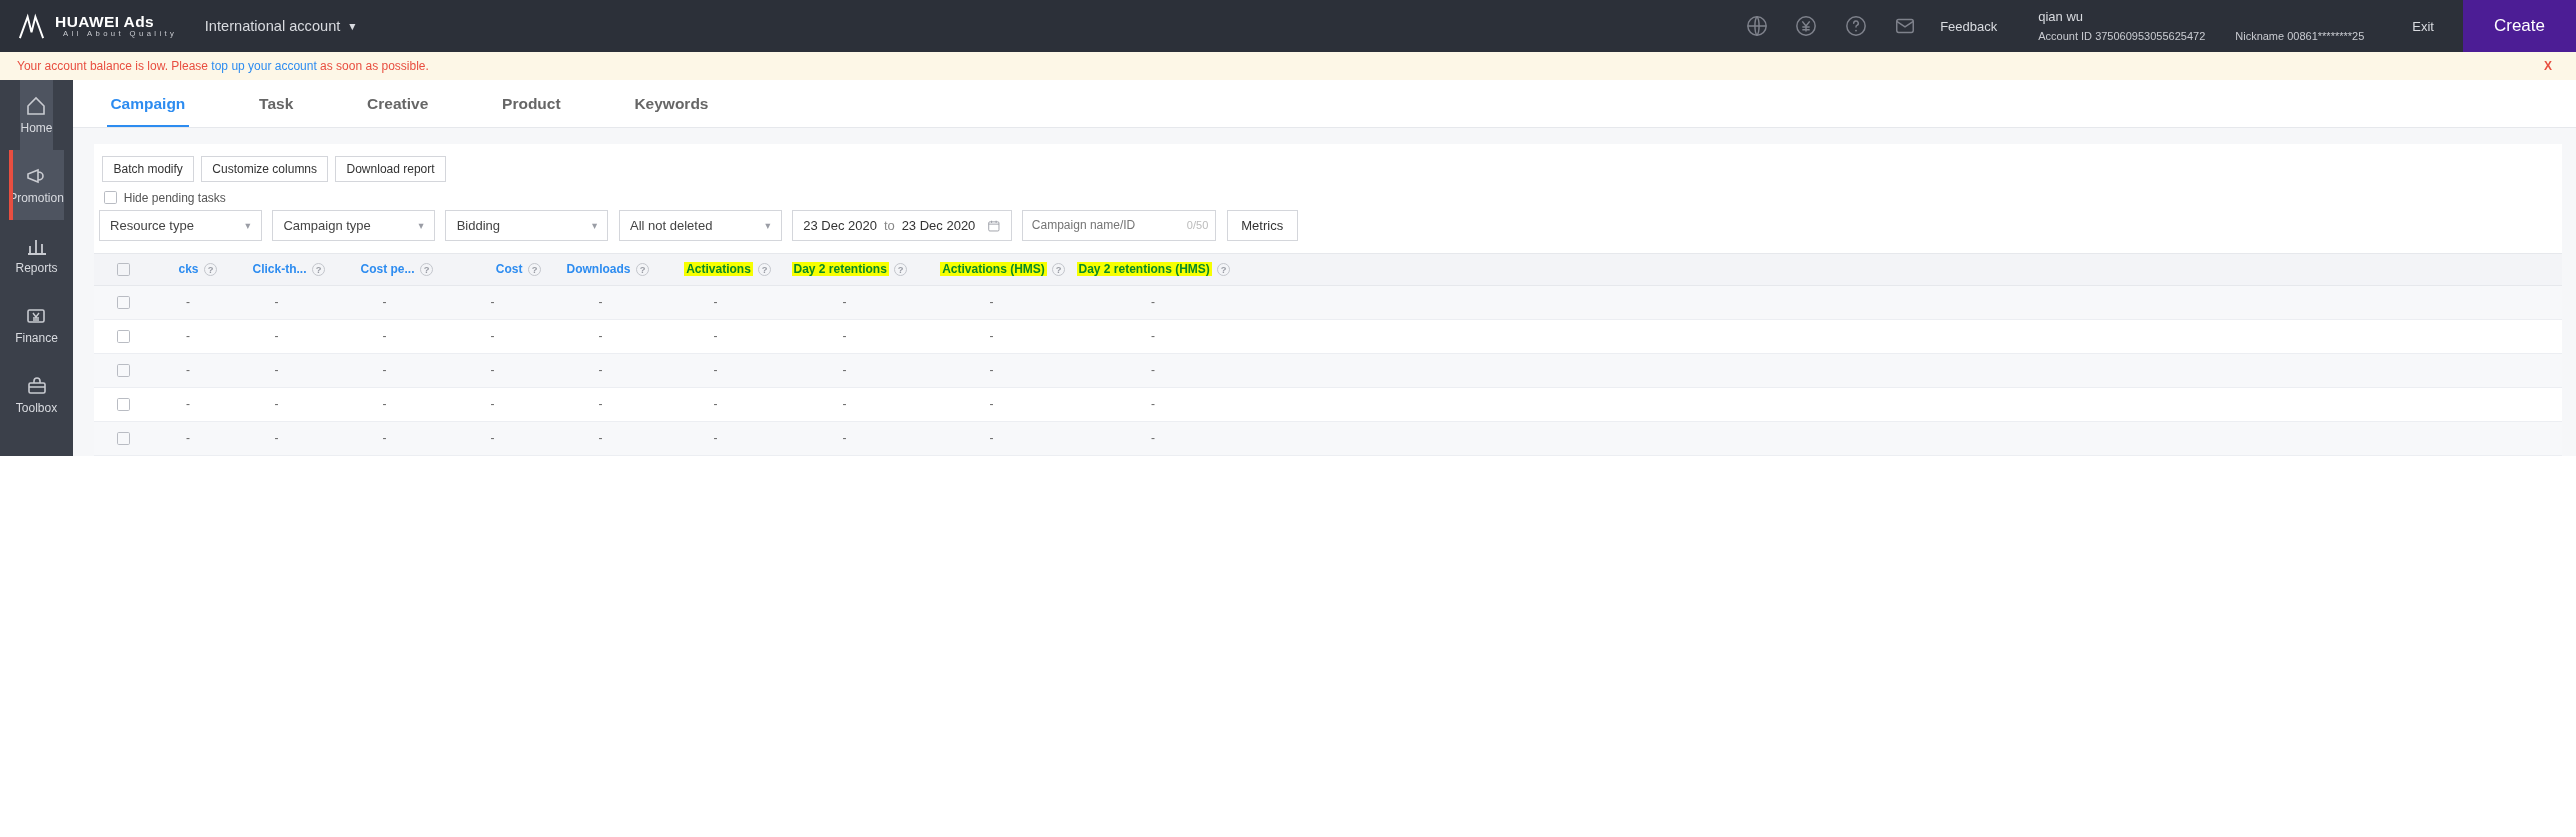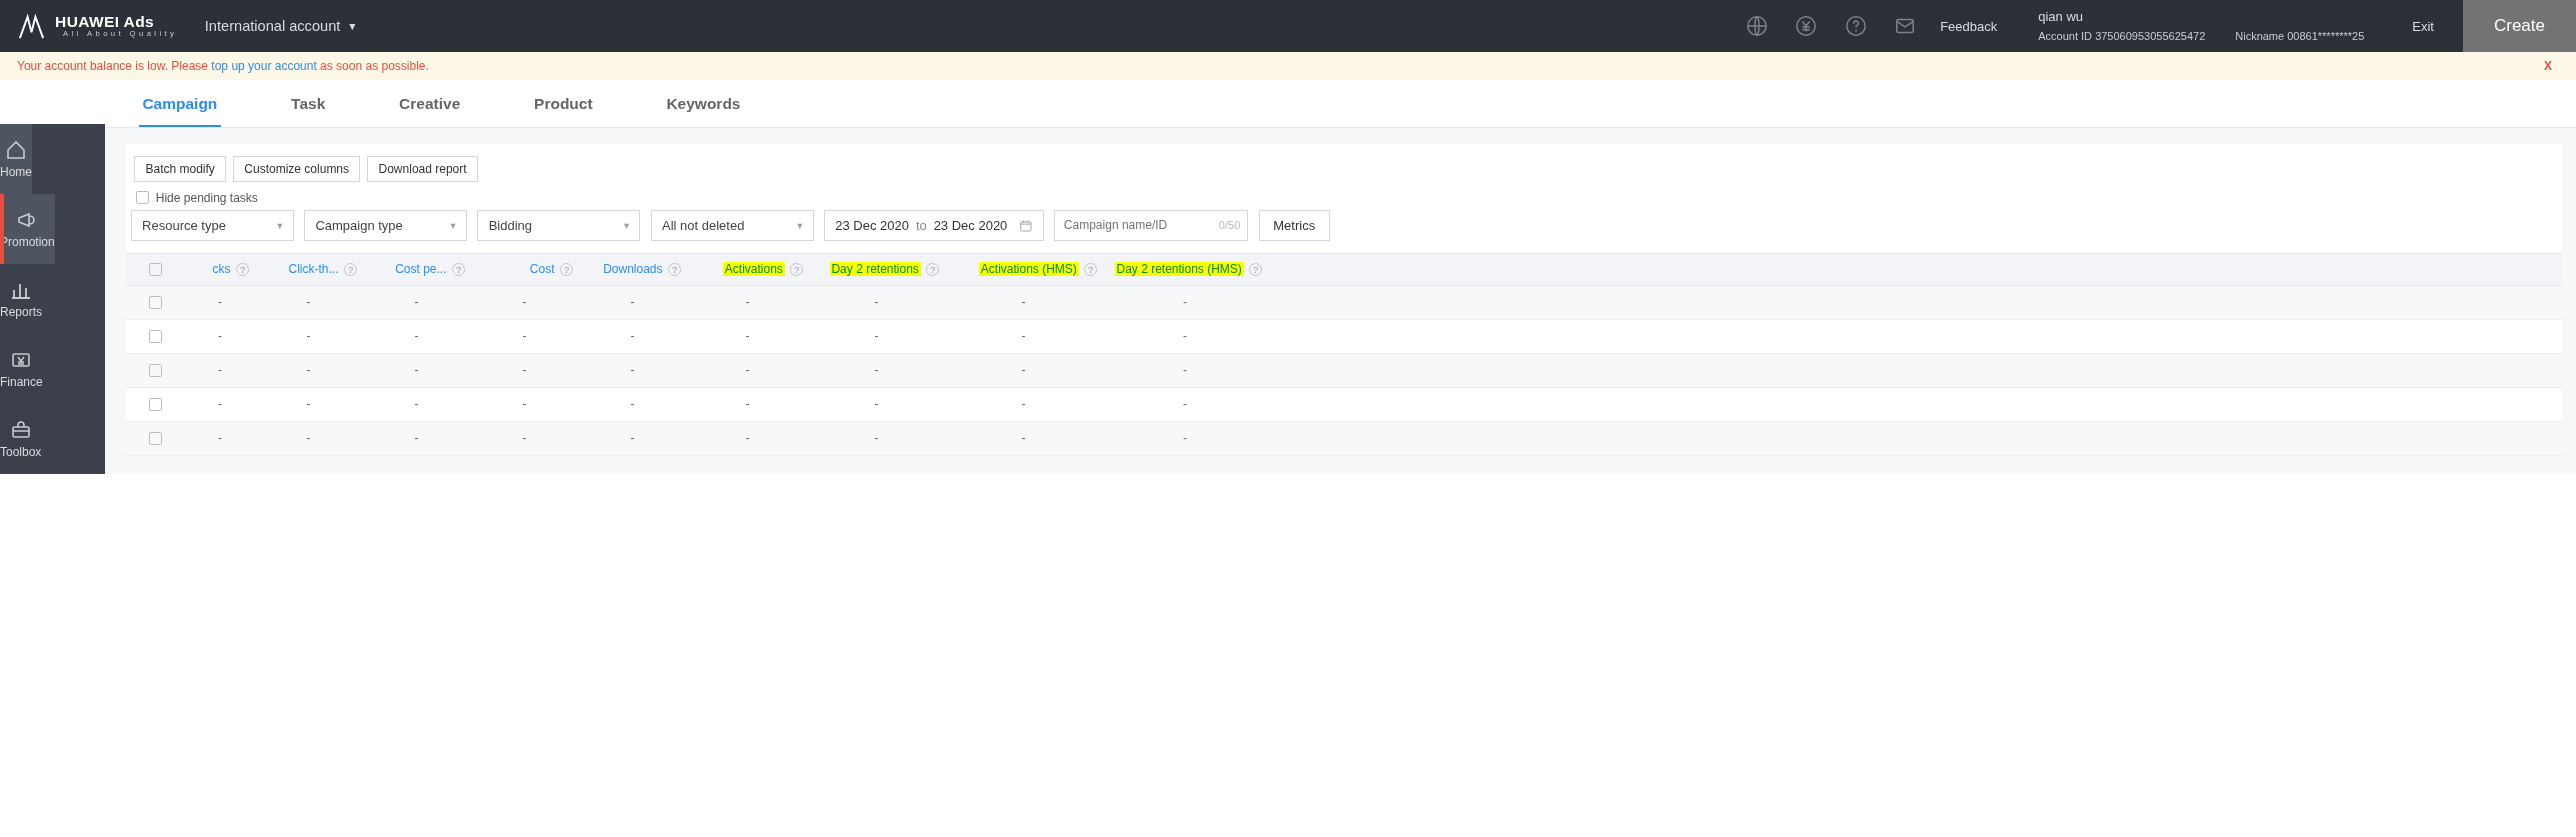--- a/index.html
+++ b/index.html
@@ -23,7 +23,7 @@
   .user-block .uname { font-size: 13px; }
   .user-block .uids { display: flex; gap: 30px; color: #c9cbd1; font-size: 11px; }
   .exit { color: #d9dbe0; padding: 0 29px; cursor: pointer; font-size: 13px; }
-  .create-btn { background: #737373; color: #fff; font-size: 17px; height: 52px; display: flex; align-items: center; justify-content: center; padding: 0 31px; cursor: pointer; }
+  .create-btn { background: #4c1d95; color: #fff; font-size: 17px; height: 52px; display: flex; align-items: center; justify-content: center; padding: 0 31px; cursor: pointer; }
 
   
   .warn-bar { display: flex; align-items: center; background: #fdf7e7; padding: 6.9px 17px; font-size: 12px; }

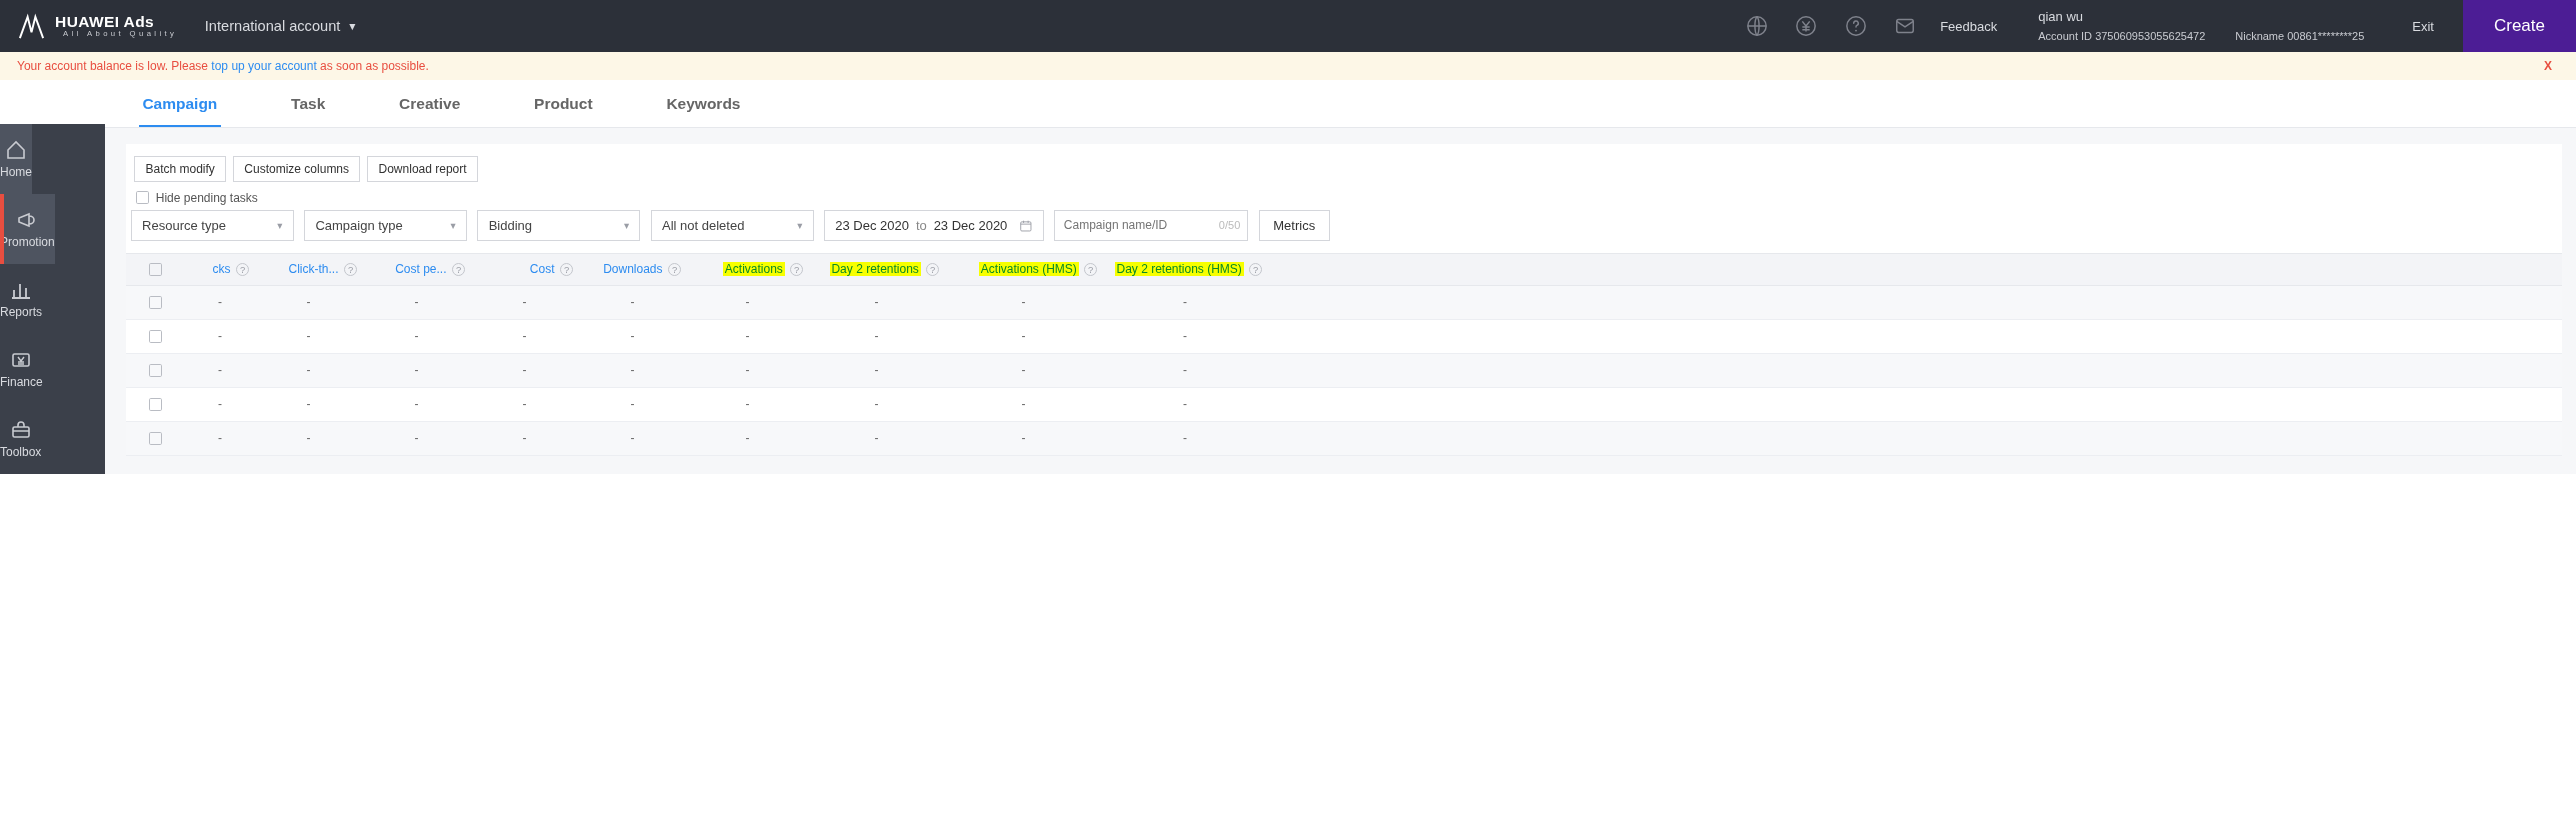--- a/index.html
+++ b/index.html
@@ -35,7 +35,7 @@
   .body { display: flex; }
 
   
-  .sidebar { width: 105px; background: #3b404a; display: flex; flex-direction: column; align-items: flex-start; margin-top: 44px; }
+  .sidebar { width: 73px; background: #3b404a; display: flex; flex-direction: column; align-items: center; }
   .side-item { display: flex; flex-direction: column; align-items: center; justify-content: center; height: 70px; color: #d9dbe0; font-size: 12px; cursor: pointer; position: relative; }
   .side-item.active { background: #4e5460; }
   .side-item.promo { background: #4e5460; }

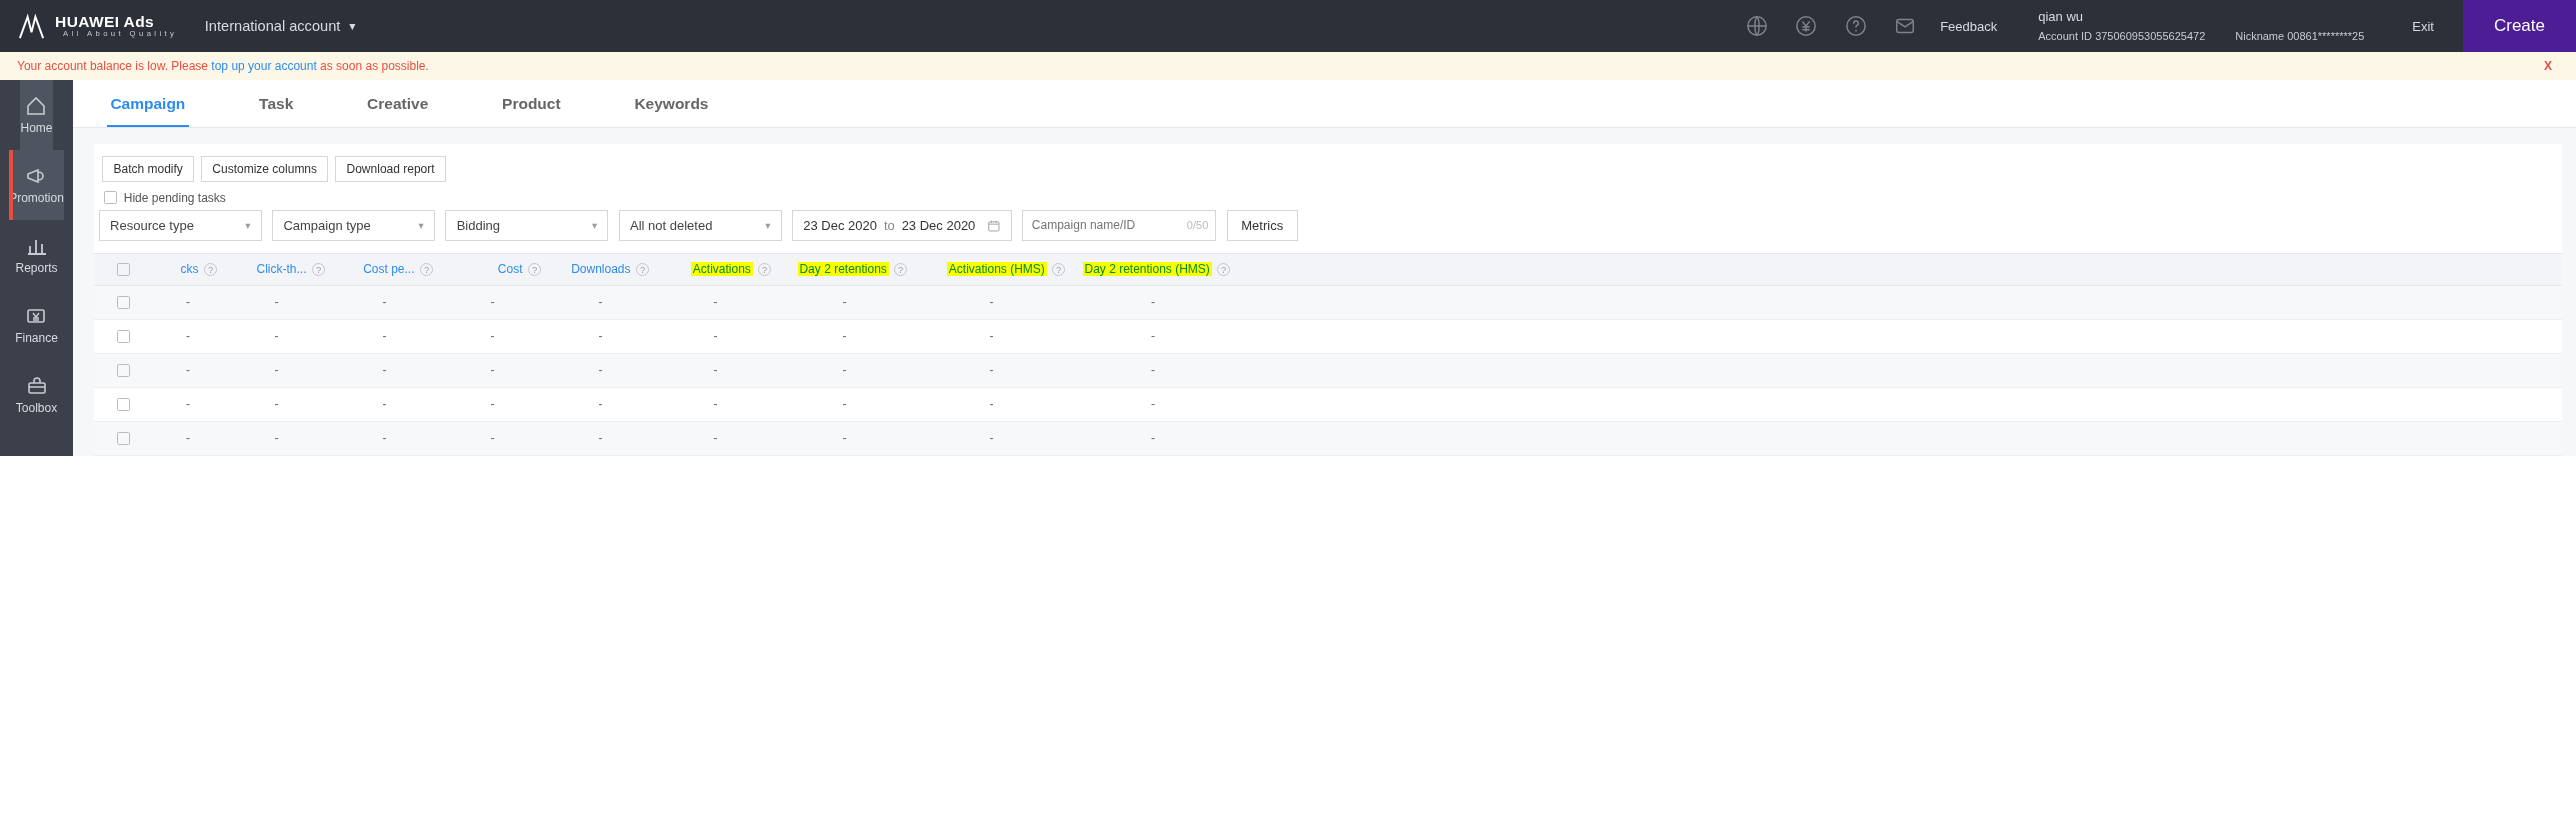--- a/index.html
+++ b/index.html
@@ -73,7 +73,7 @@
   .table-wrap { overflow: hidden; }
   .thead { display: flex; background: #f3f4f7; border-top: 0.9px solid #e6e8ec; border-bottom: 0.9px solid #e6e8ec; height: 33px; align-items: center; }
   .thead .cell, .trow .cell { padding: 0 5.2px; font-size: 12px; display: flex; align-items: center; justify-content: center; position: relative; }
-  .thead .cell { color: #2d8cf0; font-weight: 400; justify-content: flex-end; gap: 5.2px; }
+  .thead .cell { color: #2d8cf0; font-weight: 700; justify-content: flex-end; gap: 5.2px; }
   .thead .cell.hl span.lbl { background: #f7ff00; padding: 0 1.7px; }
   .thead .cell.green span.lbl { color: #0a8a25; }
   .thead .cell::after { content: ''; position: absolute; right: 0; top: 7.7px; bottom: 7.7px; width: 0.9px; background: #d8dadf; }

